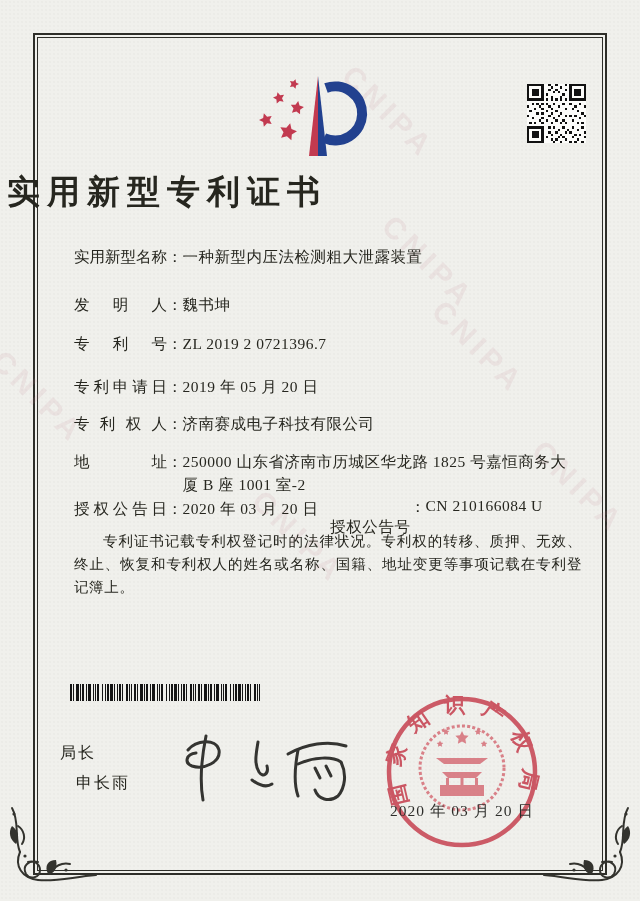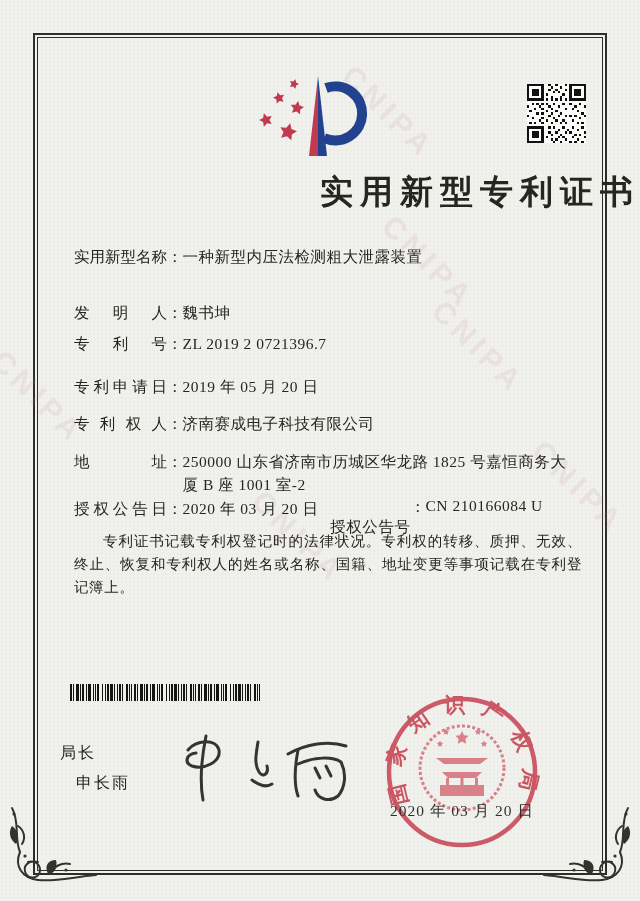--- a/index.html
+++ b/index.html
@@ -25,7 +25,7 @@
   .cert-no{position:absolute;left:74px;top:76px;font-size:15px;letter-spacing:1.5px;z-index:2;}
   .logo{position:absolute;left:256px;top:70px;width:128px;height:94px;z-index:2;}
   .qr{position:absolute;left:527px;top:84px;width:59px;height:59px;z-index:2;}
-  .title{position:absolute;left:0;top:170px;width:100%;text-align:right;
+  .title{position:absolute;left:0;top:170px;width:100%;text-align:left;
          font-size:33px;font-weight:bold;letter-spacing:7px;text-indent:7px;z-index:2;}
   
   .row{position:absolute;left:74px;font-size:15.5px;line-height:1.5;z-index:2;display:flex;}

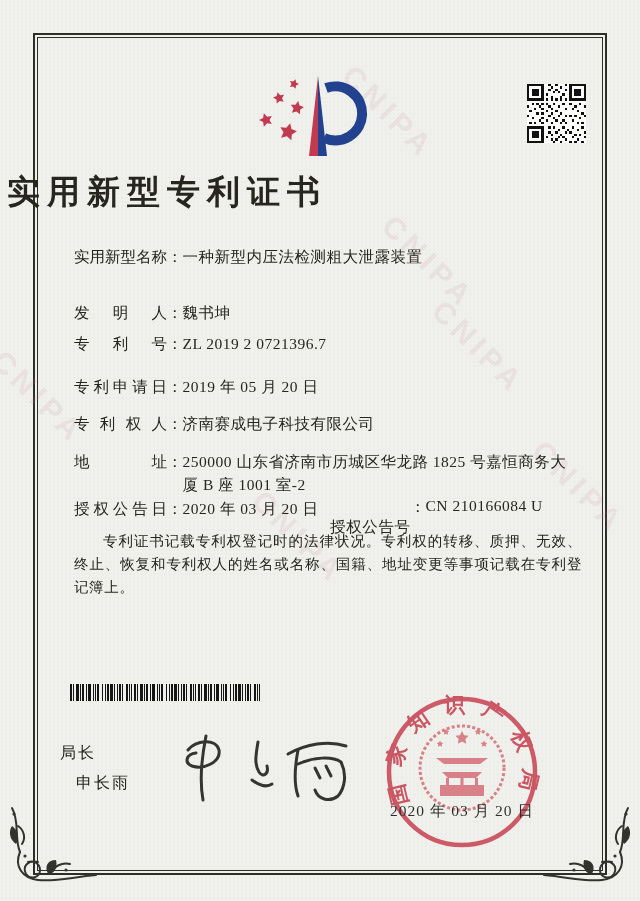--- a/index.html
+++ b/index.html
@@ -32,7 +32,7 @@
   .flabel{display:inline-block;width:93px;text-align:justify;text-align-last:justify;flex:0 0 93px;}
   .colon{flex:0 0 14px;}
   .fvalue{display:inline-block;max-width:390px;letter-spacing:0.5px;}
-  .r1{top:245px}.r2{top:301px}.r3{top:332px}.r4{top:375px}.r5{top:412px}.r6{top:450px}
+  .r1{top:245px}.r2{top:293px}.r3{top:332px}.r4{top:375px}.r5{top:412px}.r6{top:450px}
   .rgrant{top:497px}
   .grant2{position:absolute;left:330px;top:497px;font-size:15.5px;display:flex;z-index:2;}
   .grant2 .flabel{width:80px;flex-basis:80px;margin-top:20px;}

